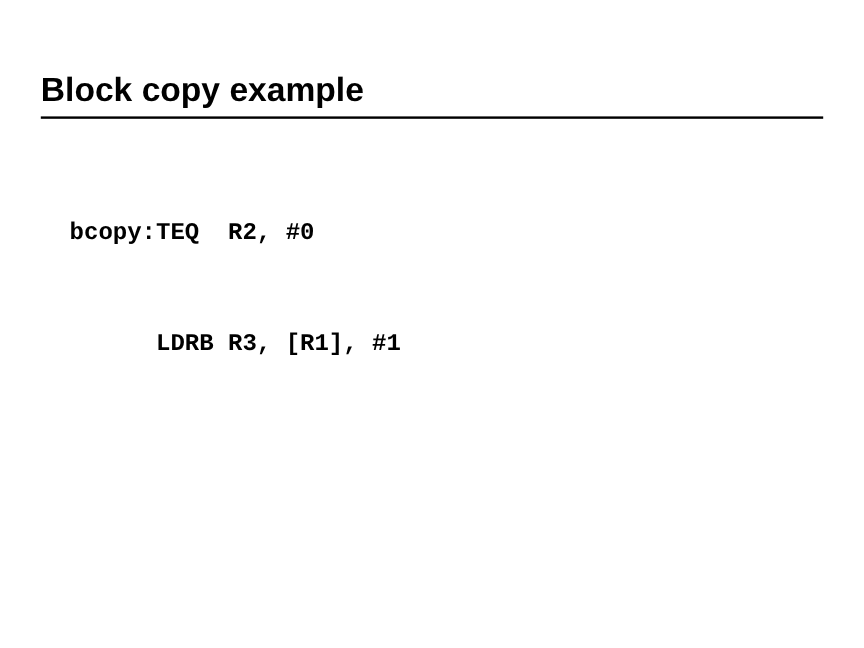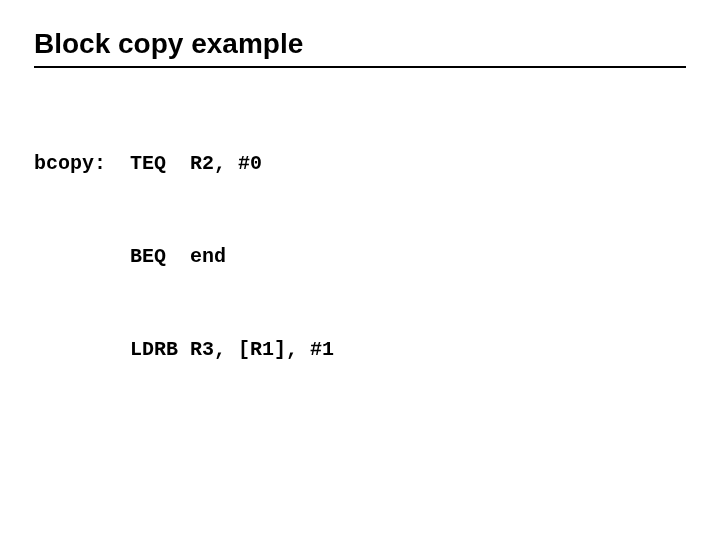--- a/index.html
+++ b/index.html
@@ -21,6 +21,7 @@
       padding-bottom: 6px;
       border-bottom: 2px solid #000000;
       margin-bottom: 18px;
+      margin-top: 31px;
     }
     .code-block {
       font-family: "Courier New", Courier, monospace;

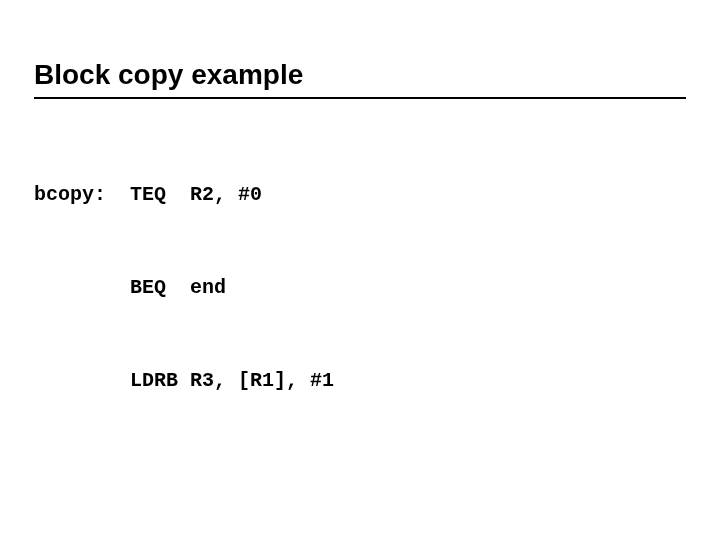--- a/index.html
+++ b/index.html
@@ -37,6 +37,7 @@
     .lbl {
       display: inline-block;
       width: 8ch;
+      text-align: right;
     }
     .opc {
       display: inline-block;

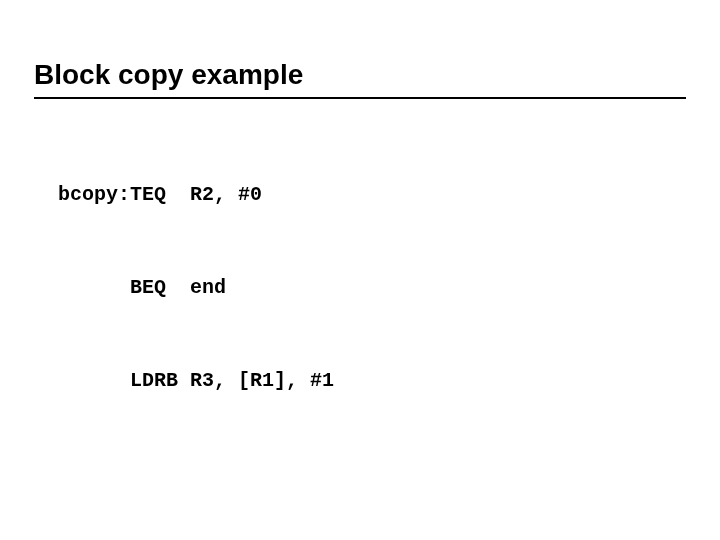--- a/index.html
+++ b/index.html
@@ -51,7 +51,6 @@
 
 <div class="code-block">
   <span class="code-line"><span class="lbl">bcopy:</span><span class="opc">TEQ</span><span>R2, #0</span></span>
-  <span class="code-line"><span class="lbl"></span><span class="opc">BEQ</span><span>end</span></span>
   <span class="code-line"><span class="lbl"></span><span class="opc">LDRB</span><span>R3, [R1], #1</span></span>
   
   

